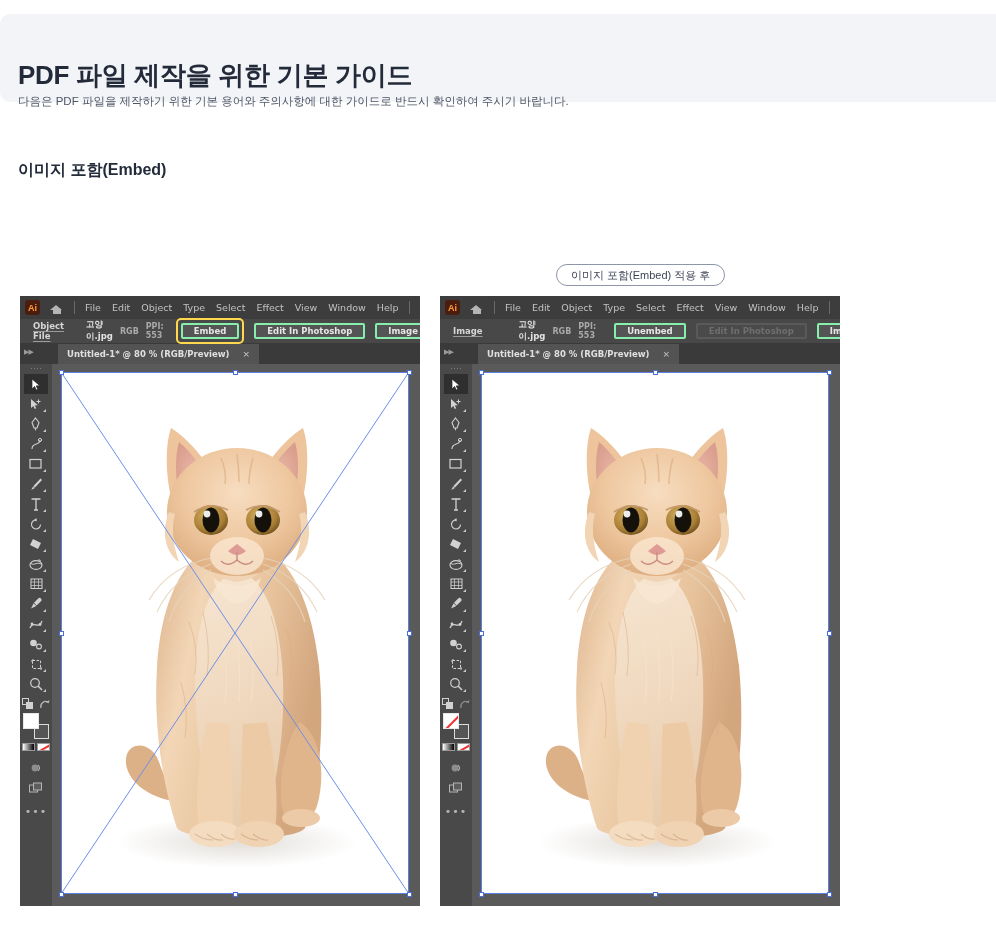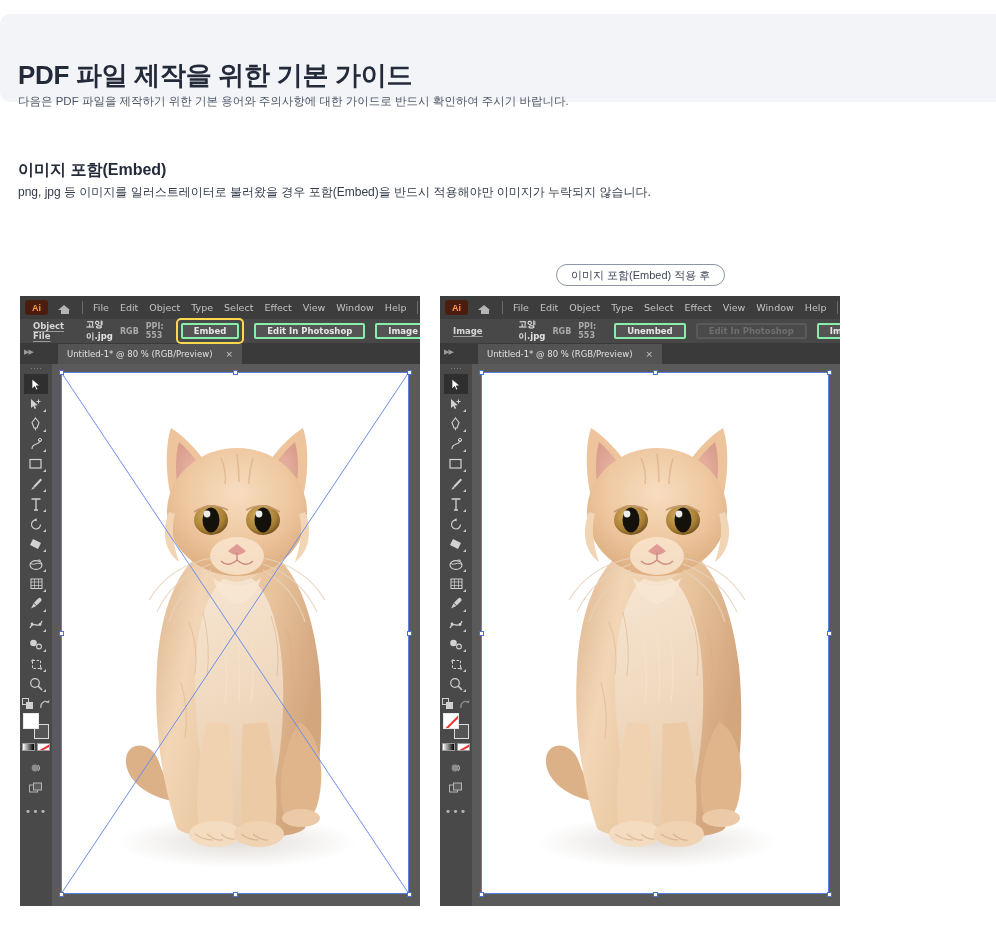--- a/index.html
+++ b/index.html
@@ -177,7 +177,6 @@
 
 <div class="section-title">이미지 포함(Embed)</div>
 <div class="body-lines">
-  <p>png, jpg 등 이미지를 일러스트레이터로 불러왔을 경우 포함(Embed)을 반드시 적용해야만 이미지가 누락되지 않습니다.</p>
 </div>
 
 <div class="pill pill-left">이미지 포함(Embed) 적용 전</div>

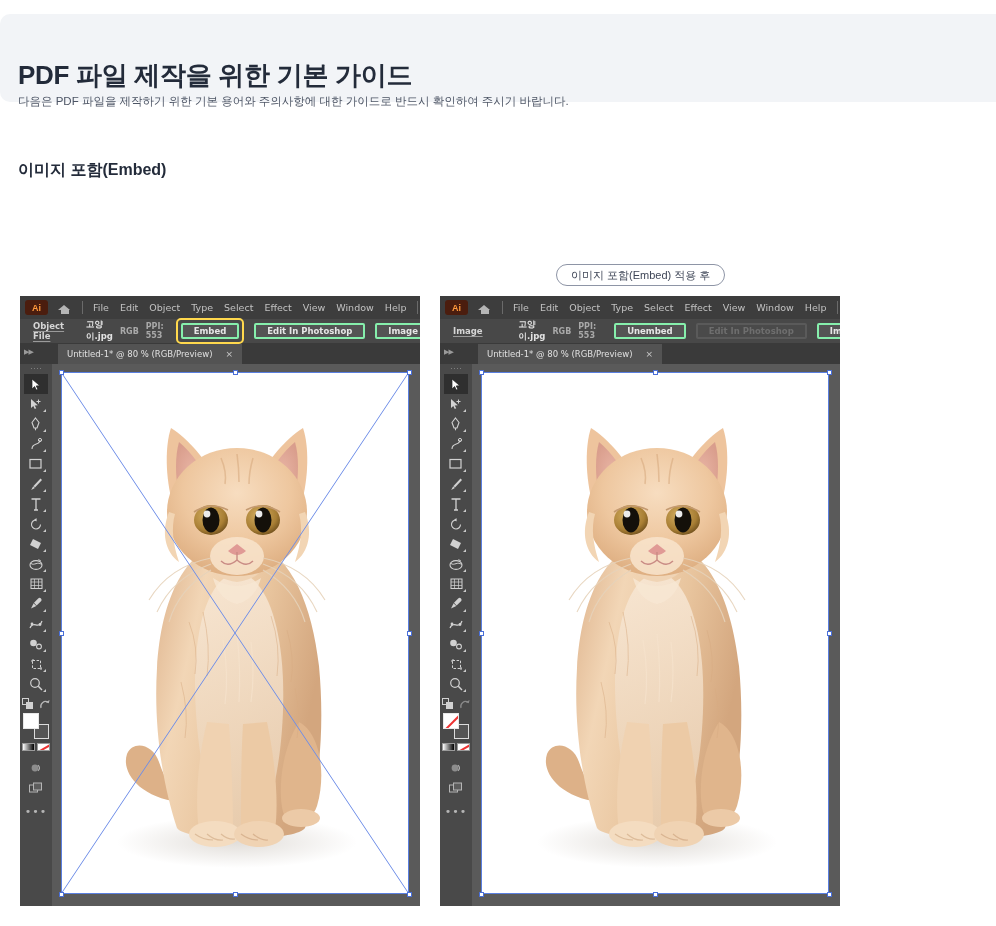--- a/index.html
+++ b/index.html
@@ -62,7 +62,7 @@
     background:#3d3d3d; display:flex; align-items:center;
   }
   .ai-logo {
-    width:23px; height:15px; margin-left:5px; border-radius:3px;
+    width:15px; height:15px; margin-left:5px; border-radius:3px;
     background:#4b1d0e; color:#ff9a3d; font-size:9px; font-weight:bold;
     display:flex; align-items:center; justify-content:center;
     font-family:"Liberation Sans",sans-serif;

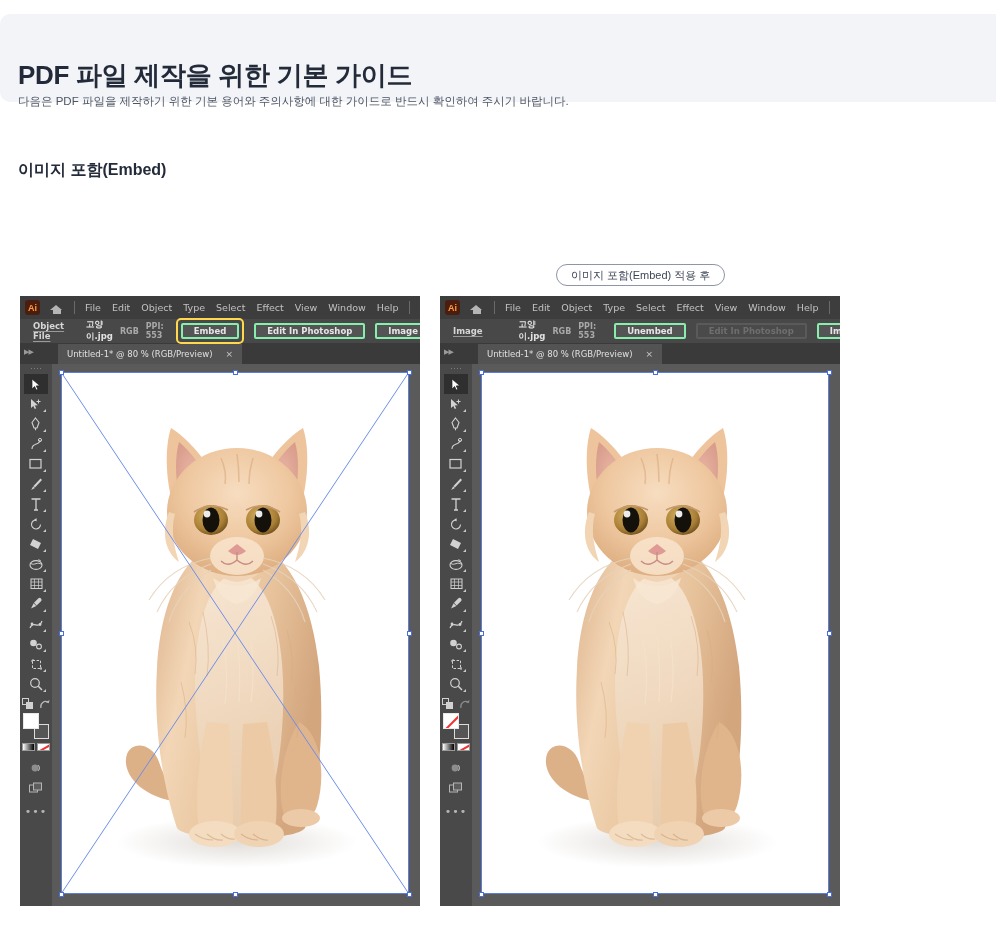--- a/index.html
+++ b/index.html
@@ -115,7 +115,7 @@
     position:absolute; left:38px; top:0; height:20px; padding:0 9px;
     background:#535353; display:flex; align-items:center; gap:13px;
   }
-  .doc-tab .t { font-size:8.5px; color:#e0e0e0; font-weight:normal; white-space:nowrap; }
+  .doc-tab .t { font-size:8.5px; color:#e0e0e0; font-weight:bold; white-space:nowrap; }
   .doc-tab .x { font-size:9px; color:#c9c9c9; }
   .panel-arrows { position:absolute; left:4px; top:4px; font-size:7px; color:#9a9a9a; letter-spacing:-1px; }
 

